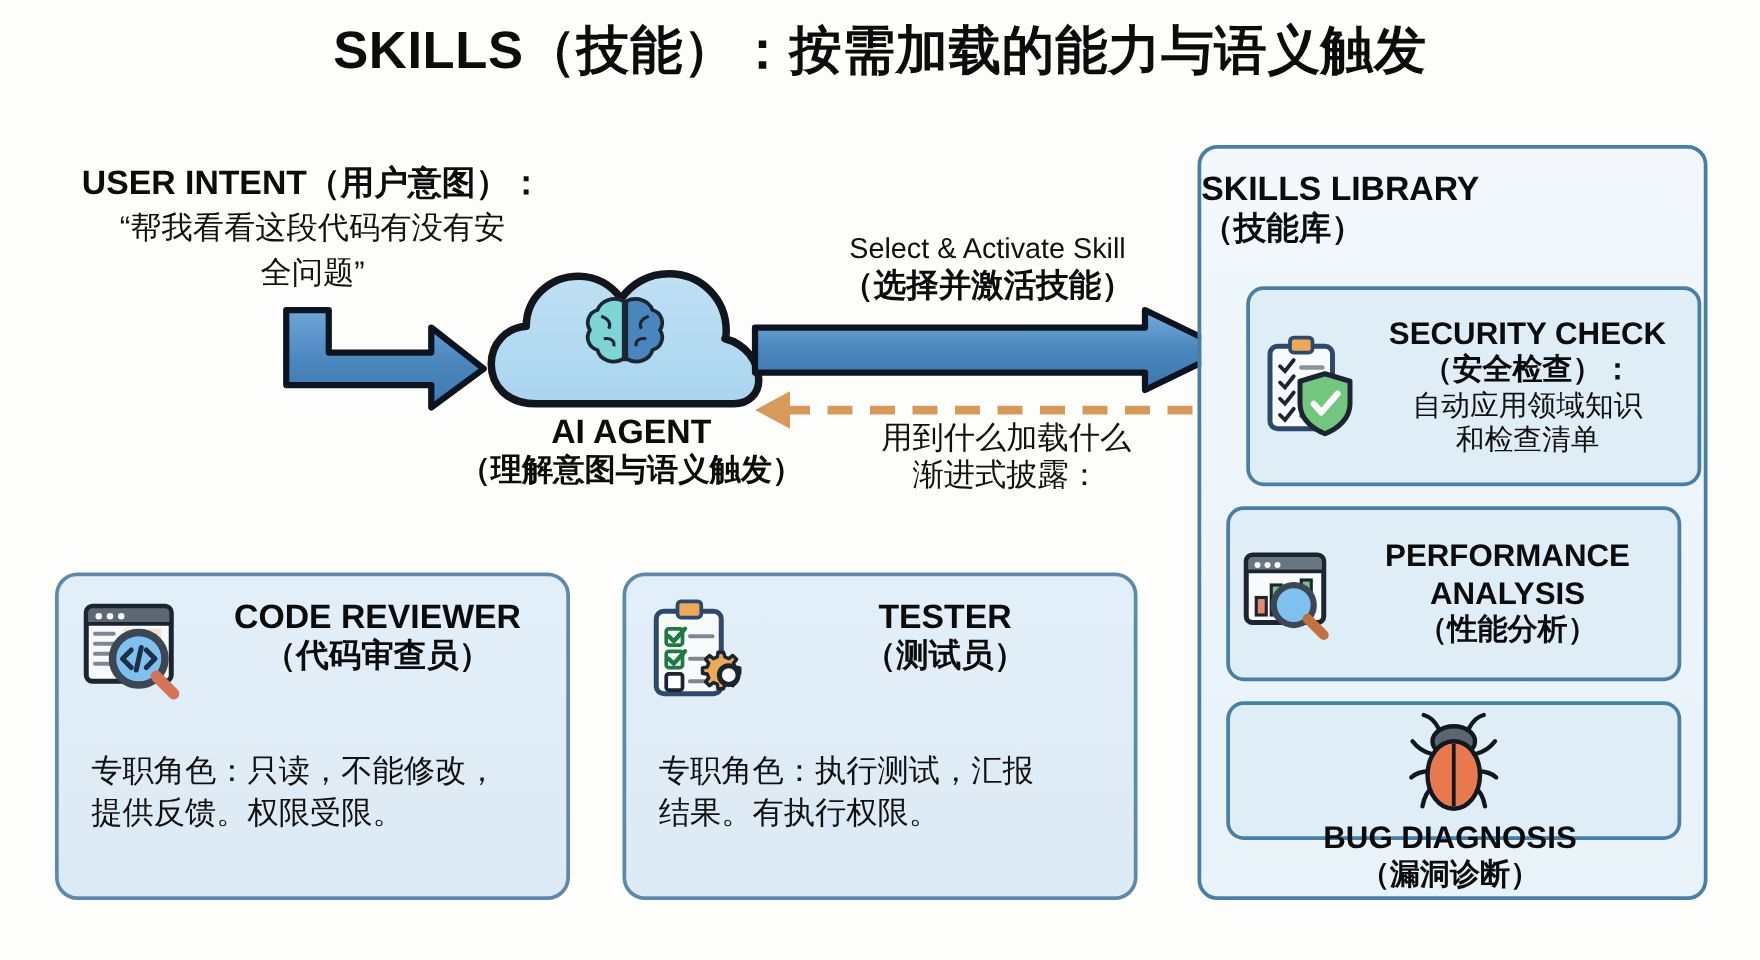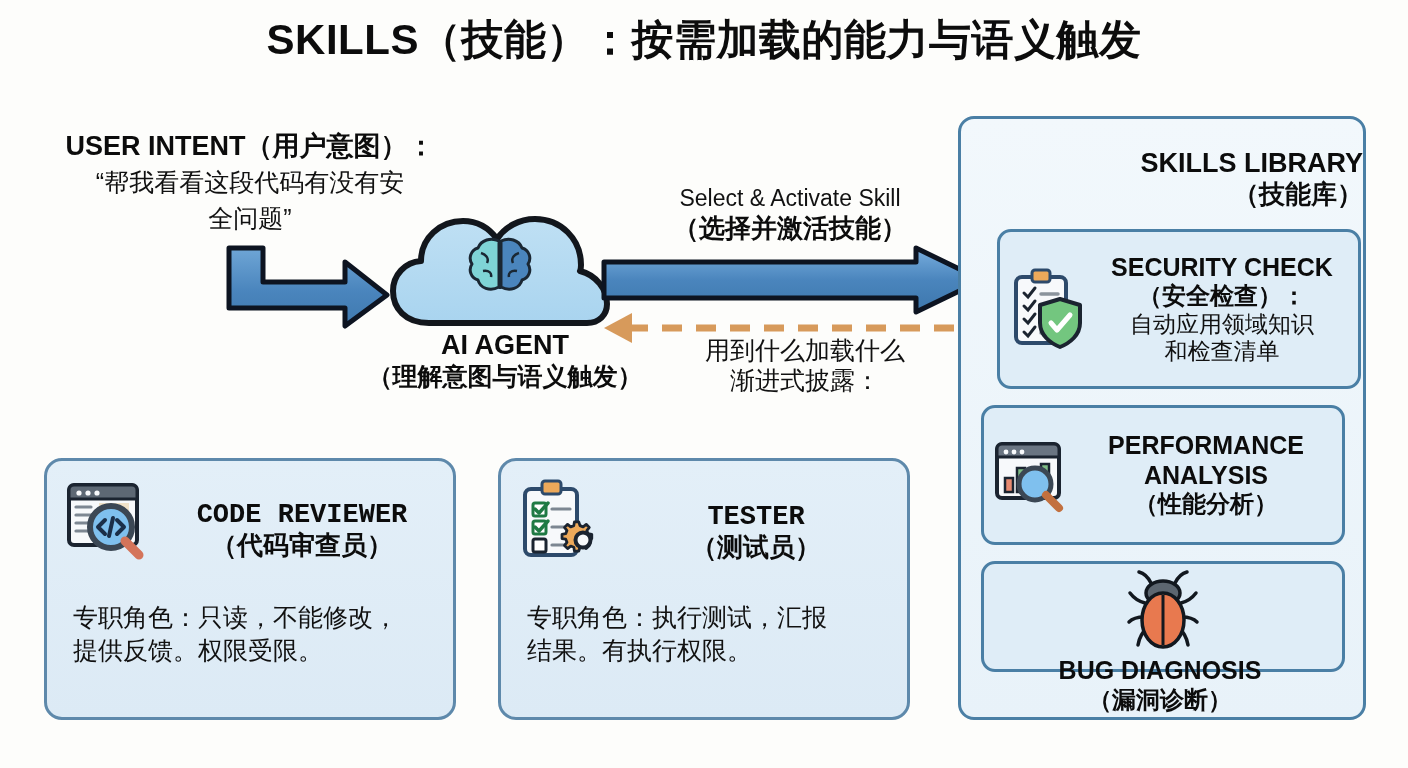--- a/index.html
+++ b/index.html
@@ -64,8 +64,8 @@
     box-sizing:border-box;
   }
   .library-title{
-    position:absolute;left:0;top:16px;width:100%;text-align:right;
-    font-size:27px;font-weight:bold;line-height:1.2;color:#0c0c0c;margin-top:12px;
+    position:absolute;left:0;top:16px;width:100%;text-align:left;
+    font-size:27px;font-weight:bold;line-height:1.2;color:#0c0c0c;
   }
   .library-title .zh{font-size:26px;}
 

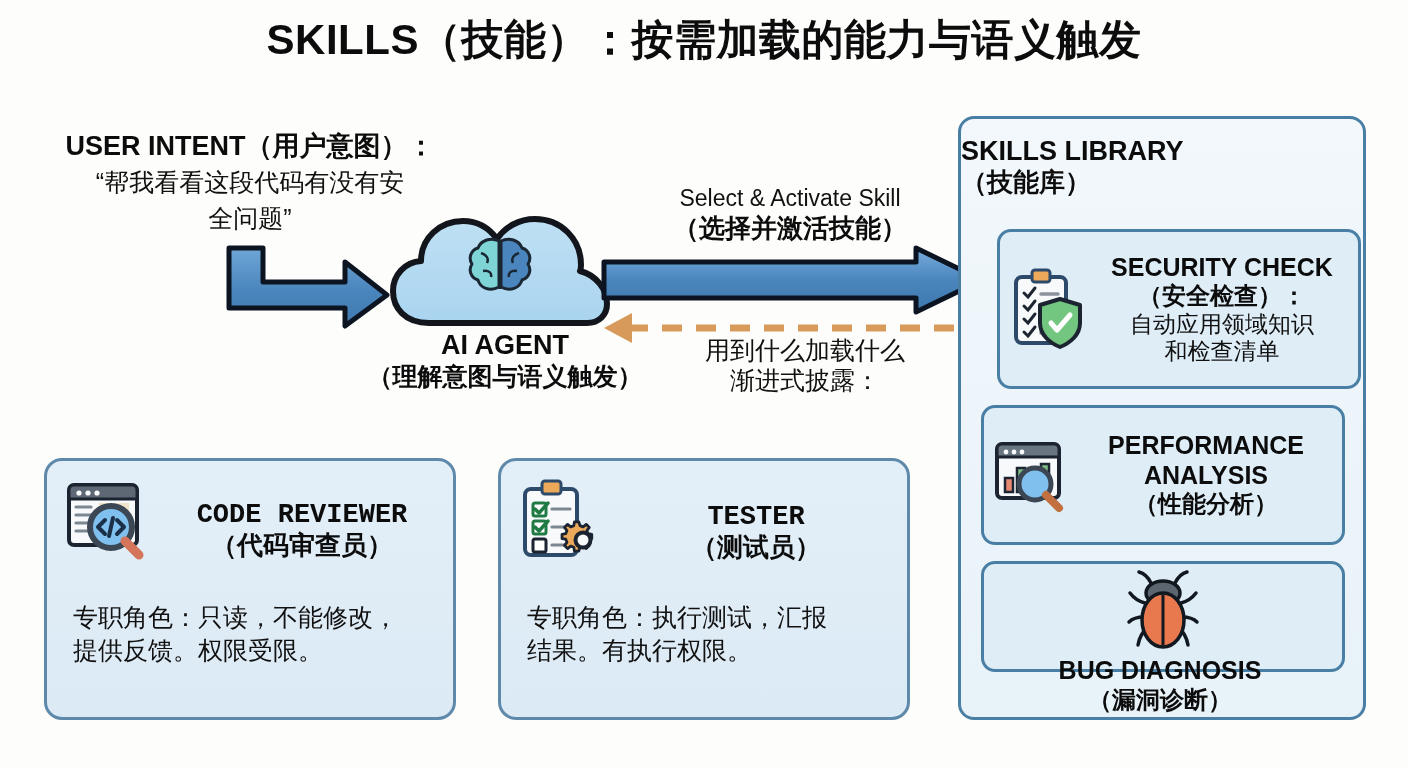--- a/index.html
+++ b/index.html
@@ -96,7 +96,7 @@
   #role-test{left:498px;}
   .role-head{
     position:absolute;left:0;top:16px;width:100%;
-    display:flex;align-items:flex-end;font-family:Liberation Mono, monospace;
+    display:flex;align-items:flex-start;
   }
   .role-icon{width:118px;flex:0 0 118px;display:flex;justify-content:center;}
   .role-title{flex:1;text-align:center;line-height:1.2;padding-right:14px;}

